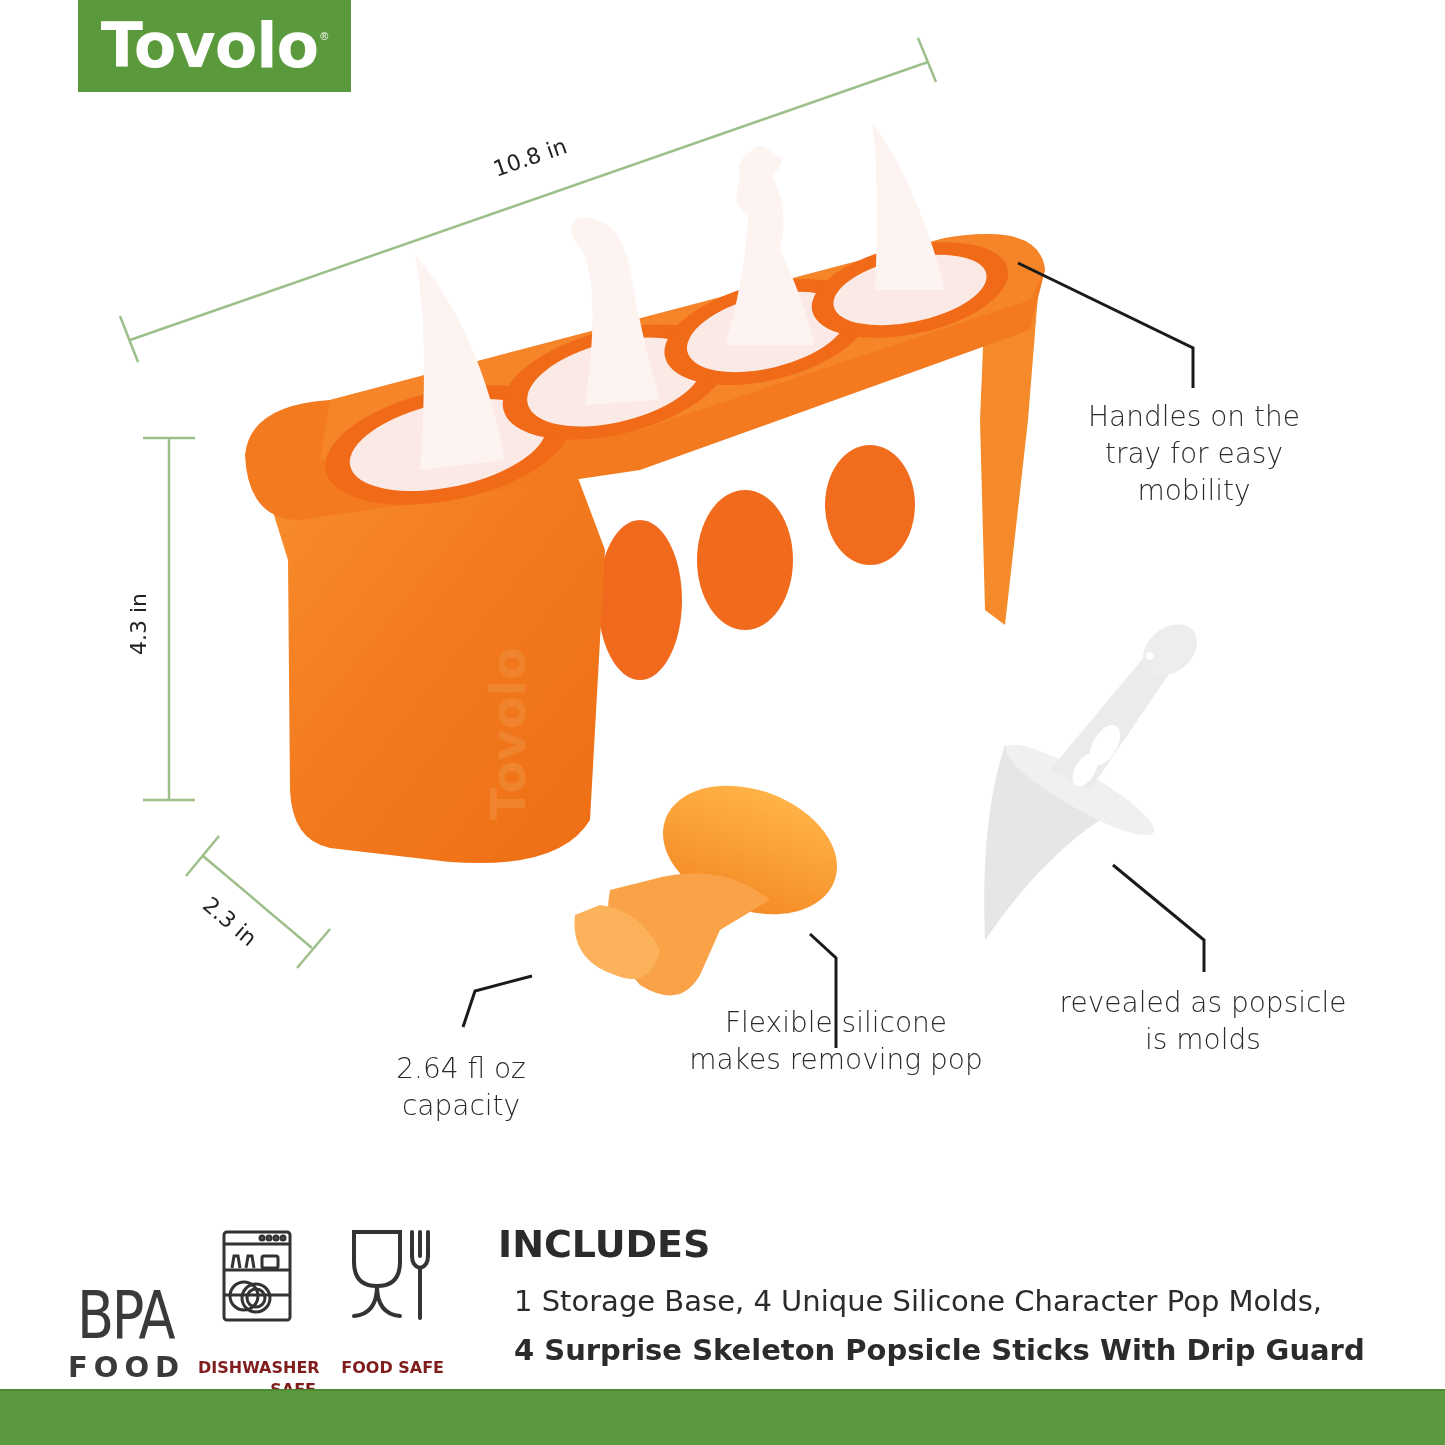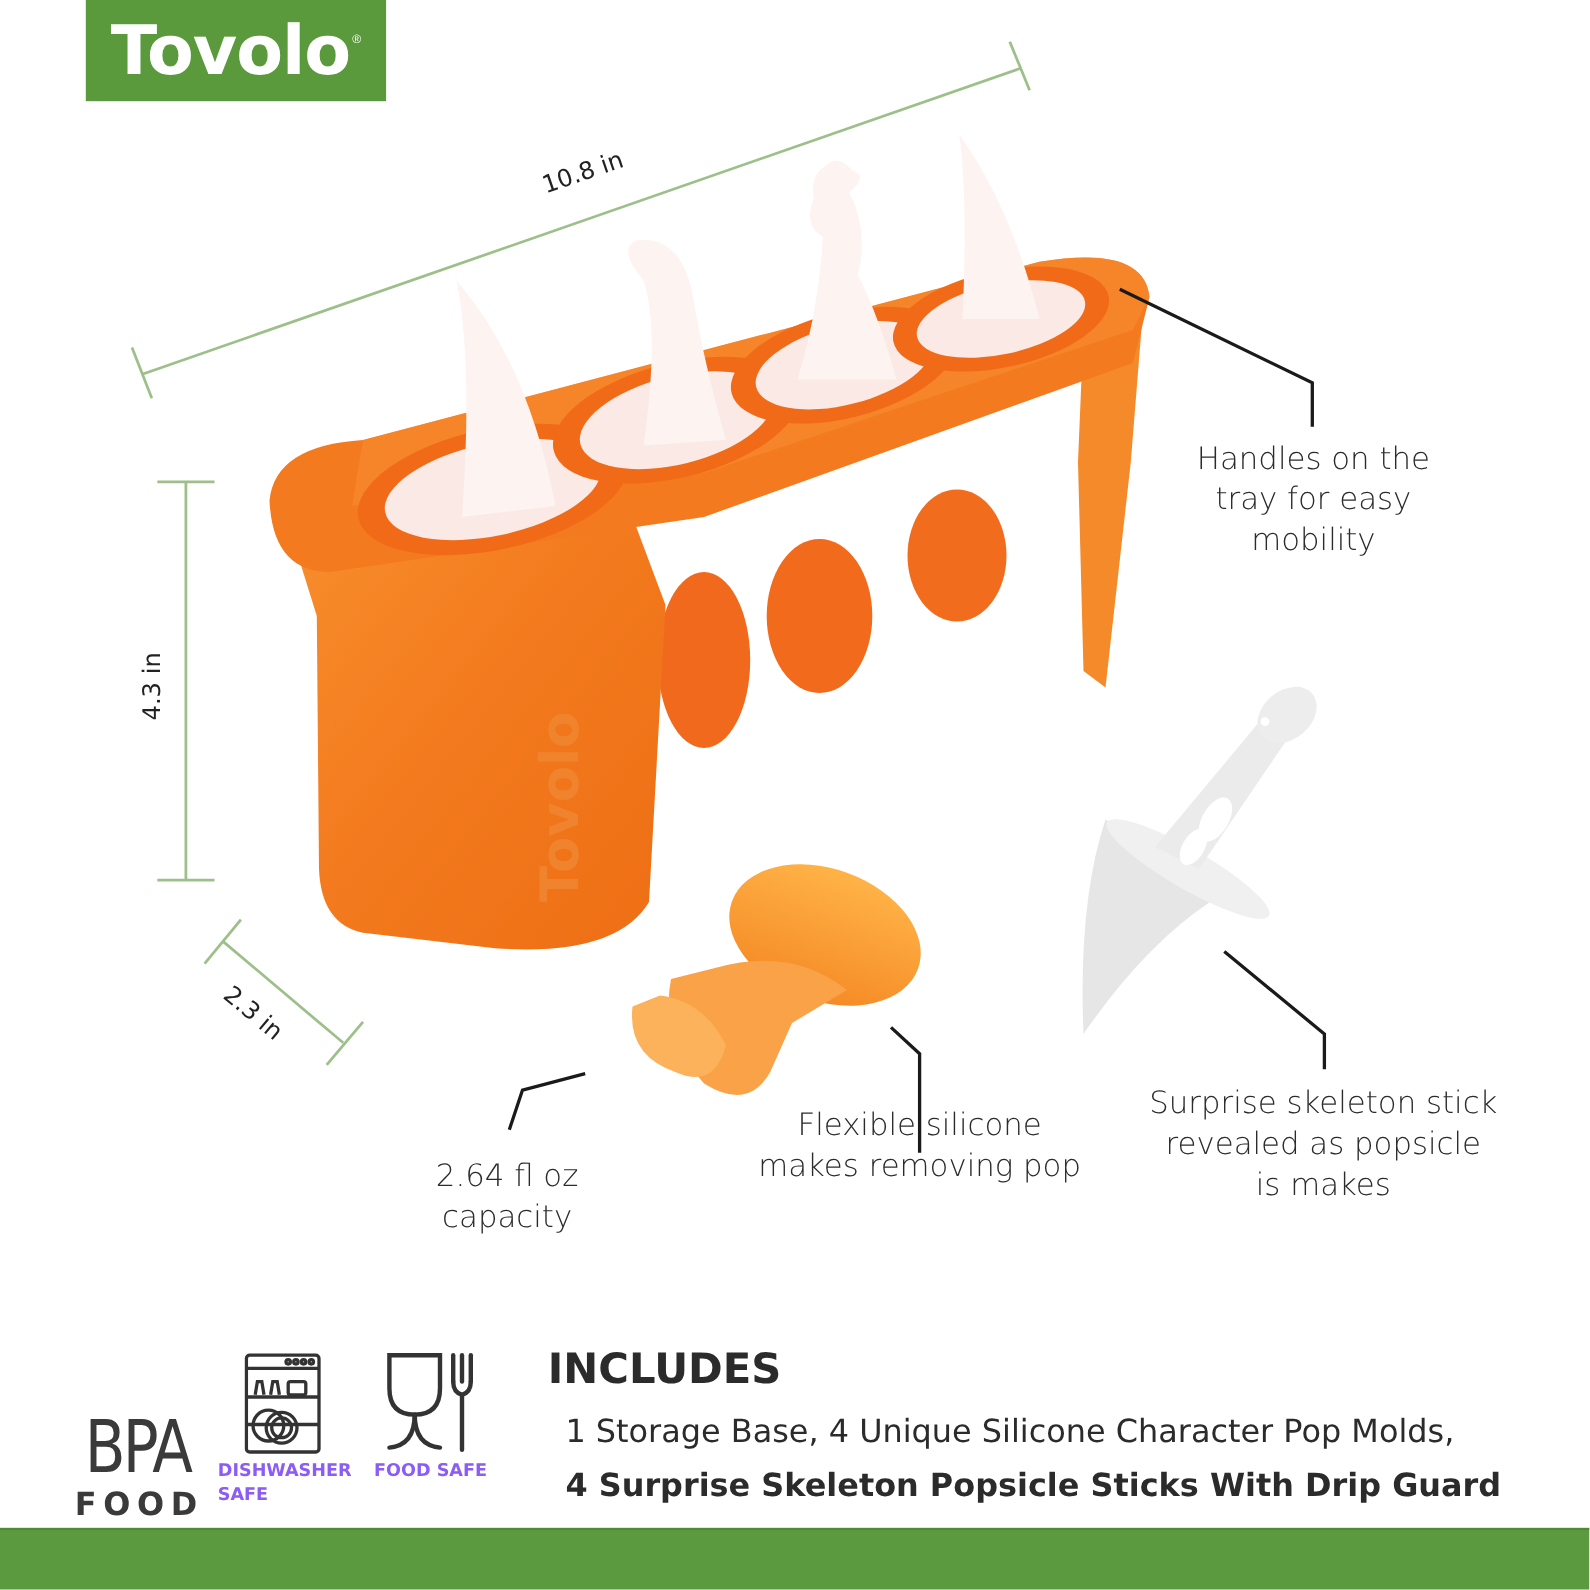--- a/index.html
+++ b/index.html
@@ -138,7 +138,6 @@
   <div>makes removing pop</div>
 </div>
 <div class="callout" style="left:1040px; top:984px; width:326px;">
-  <div>Surprise skeleton stick</div>
   <div>revealed as popsicle</div>
   <div>is makes</div>
 </div>

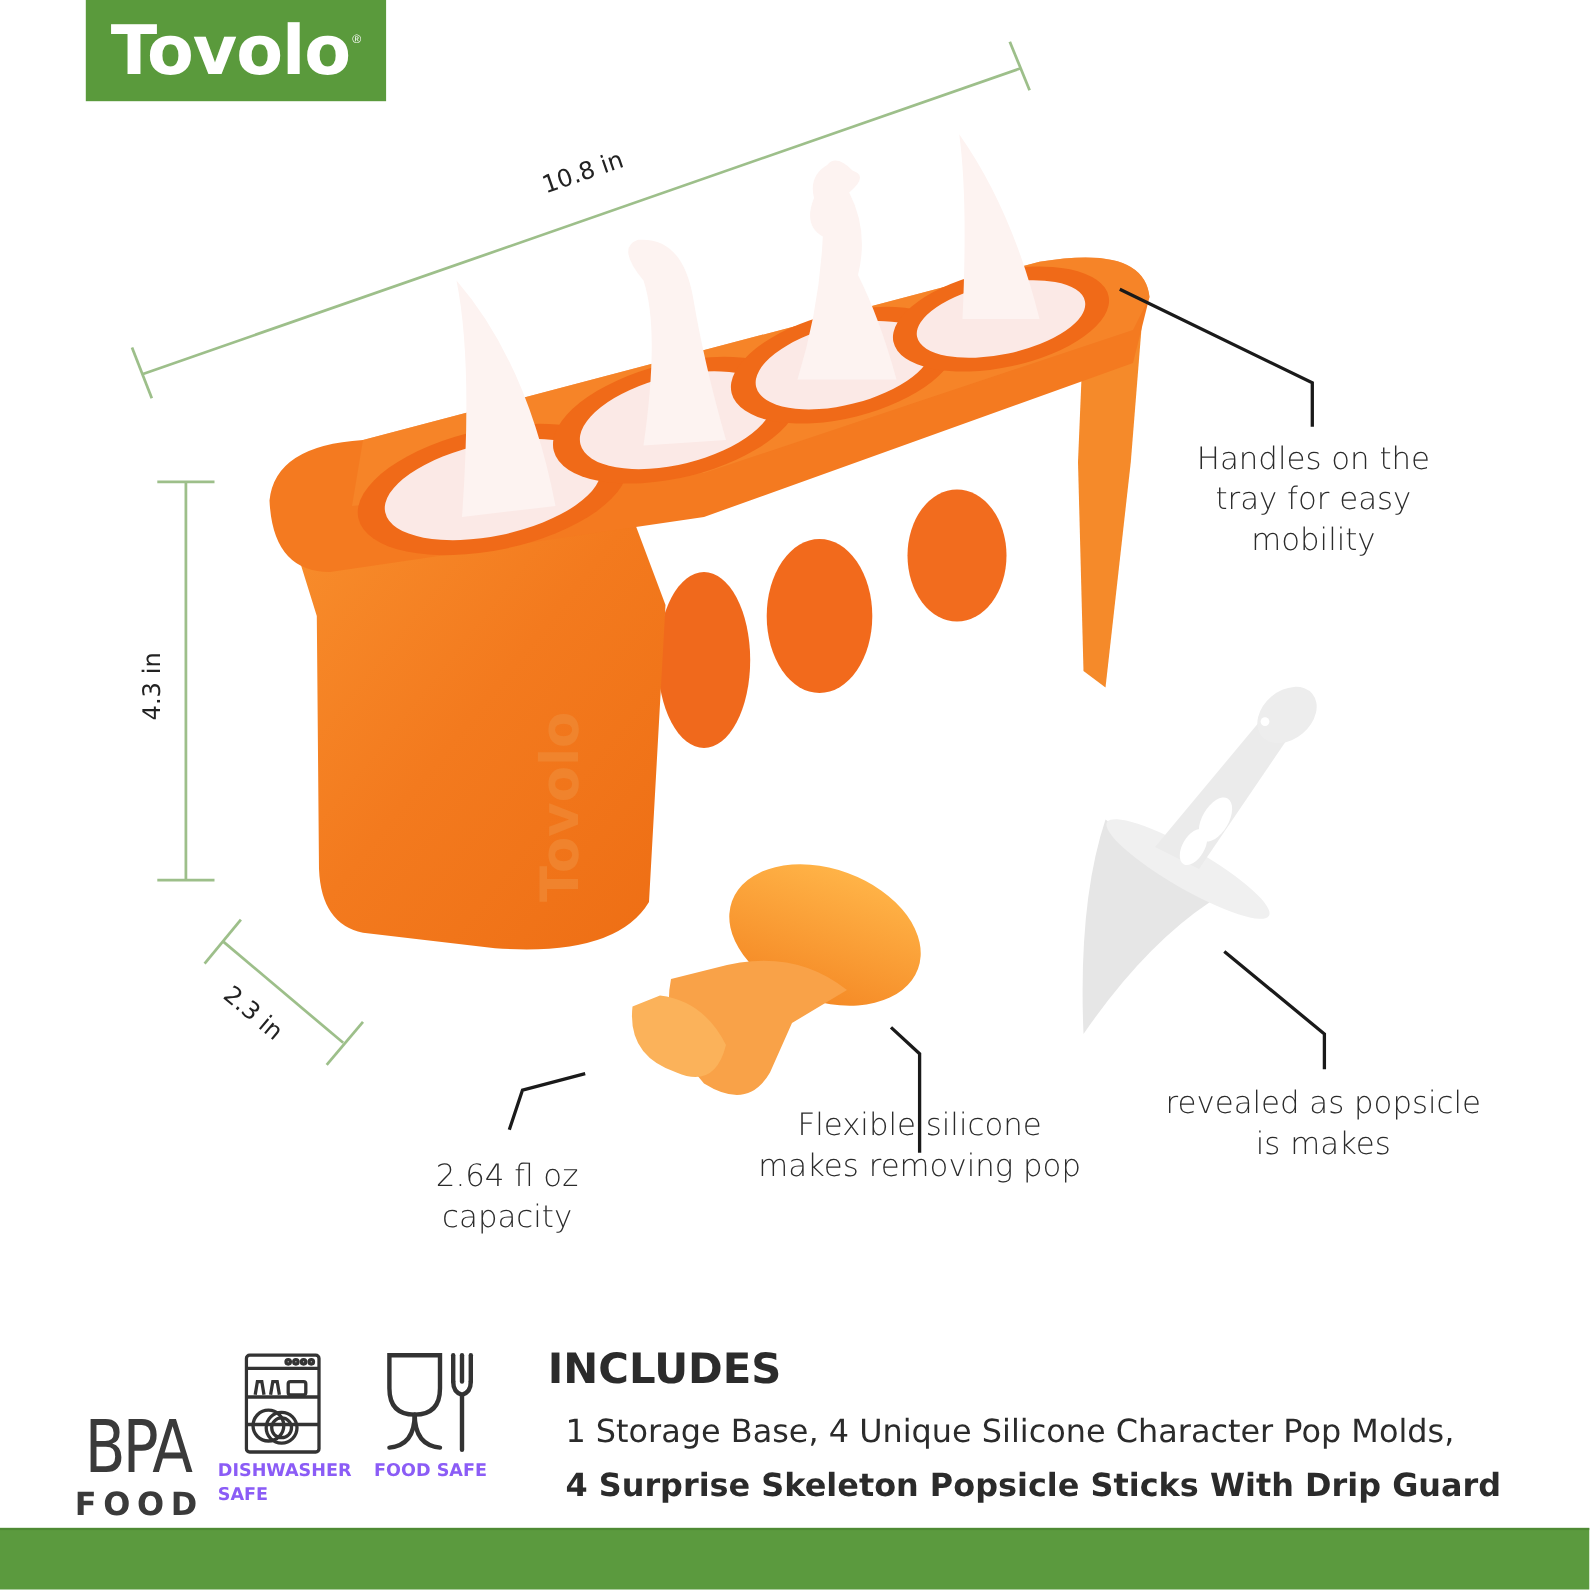--- a/index.html
+++ b/index.html
@@ -139,7 +139,7 @@
 </div>
 <div class="callout" style="left:1040px; top:984px; width:326px;">
   <div>revealed as popsicle</div>
-  <div>is makes</div>
+  <div>is molds</div>
 </div>
 
 <div id="bpa" class="abs">

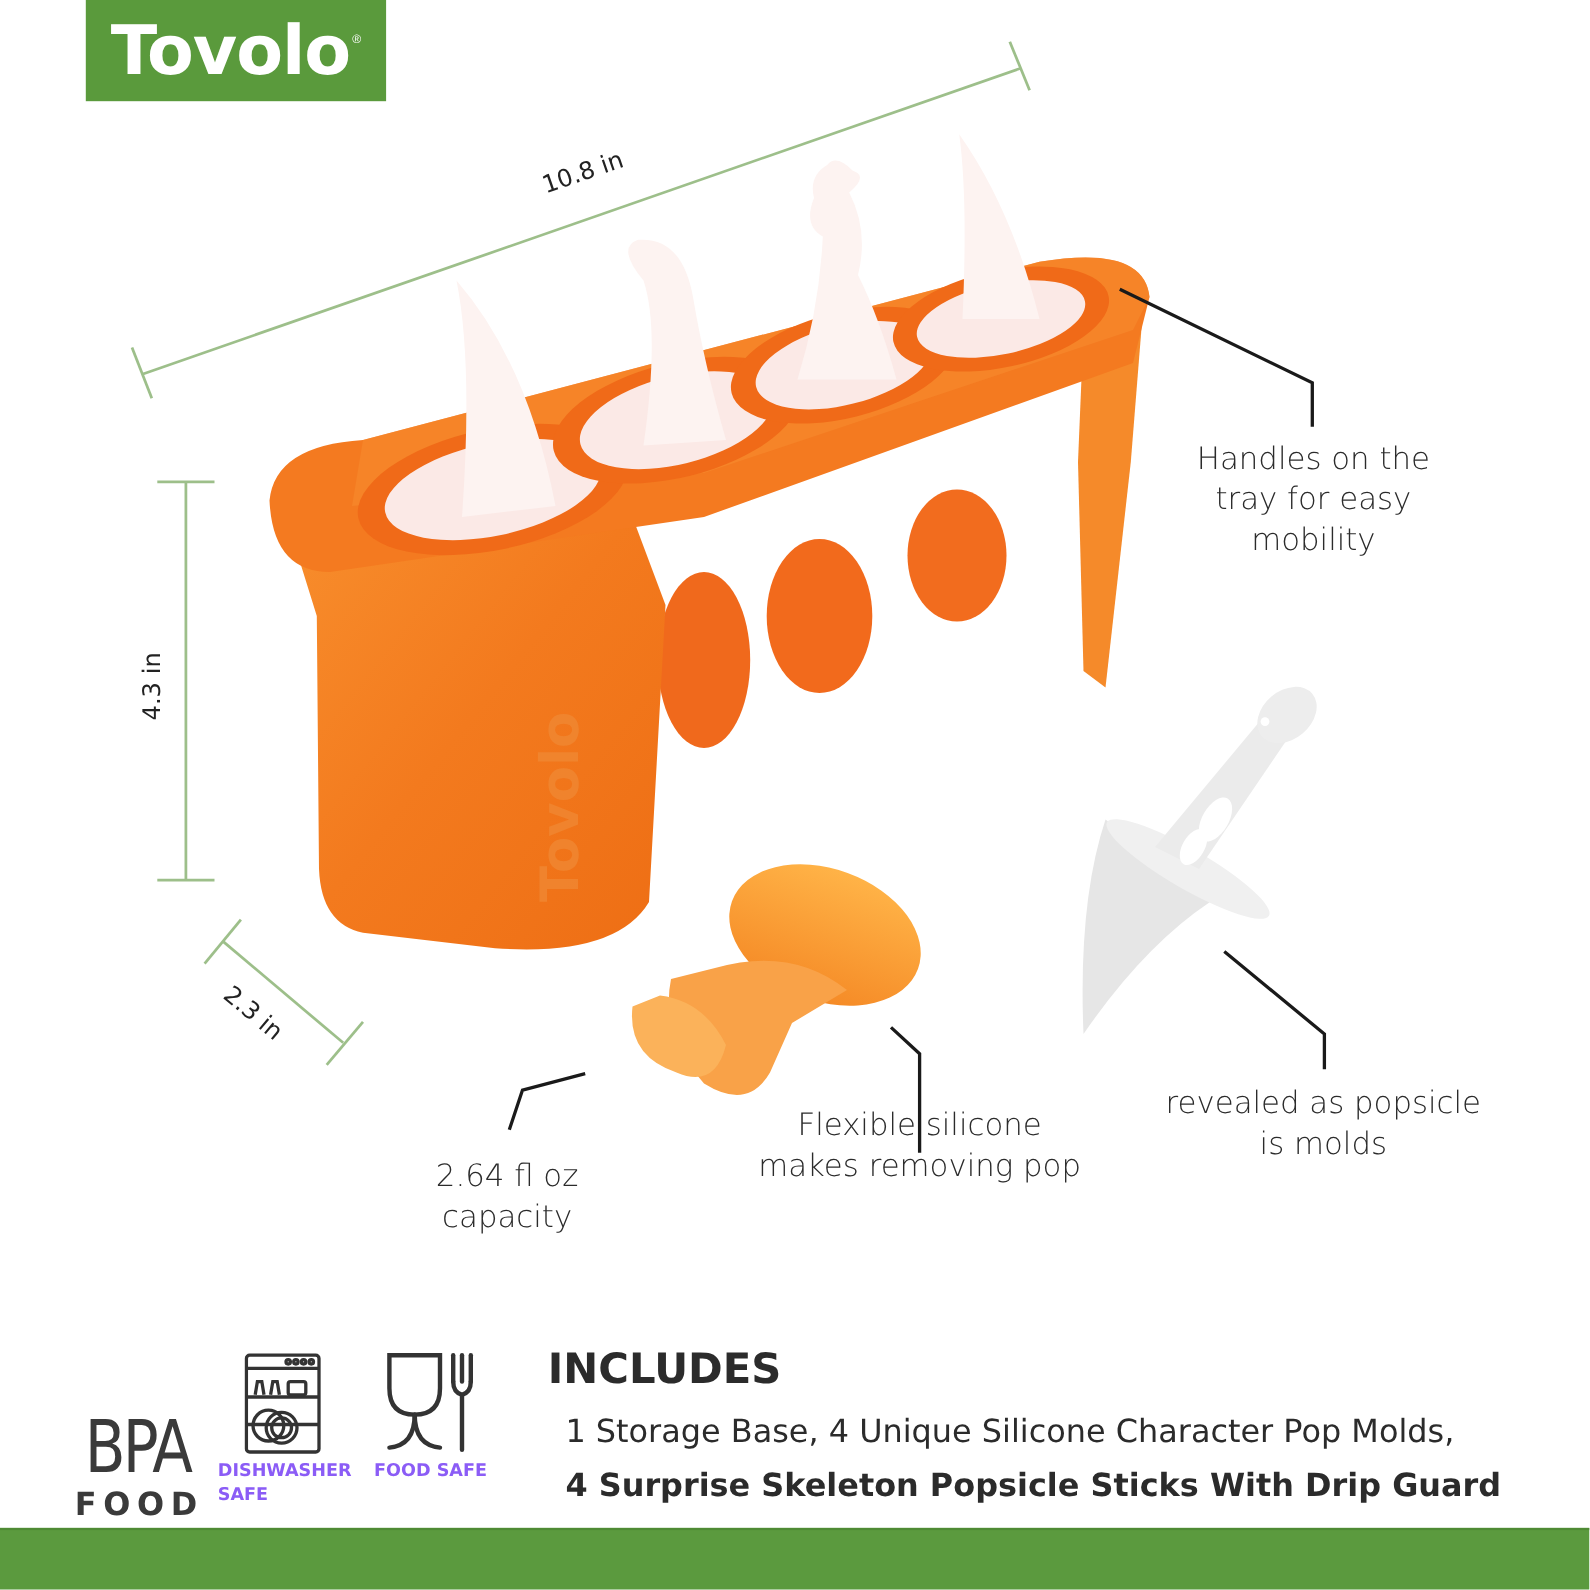--- a/index.html
+++ b/index.html
@@ -18,8 +18,8 @@
   #bpa { left:68px; top:1284px; width:100px; text-align:center; }
   #bpa .big { font-family:"DejaVu Sans", sans-serif; font-size:66px; line-height:64px; color:#3a3a3a; letter-spacing:-3px; transform:scaleX(0.82); display:block; }
   #bpa .small { font-family:"DejaVu Sans", sans-serif; font-size:29px; letter-spacing:6px; color:#3a3a3a; font-weight:bold; display:block; margin-top:2px; }
-  .icon-caption { position:absolute; text-align:left; font-size:16px; font-weight:bold; color:#8b5cf6;
-                  line-height:22px; font-family:"DejaVu Sans", sans-serif; }
+  .icon-caption { position:absolute; text-align:right; font-size:16px; font-weight:bold; color:#7f1d1d;
+                  line-height:22px; font-family:"DejaVu Sans", sans-serif;margin-top:31px; }
   #includes-title { left:498px; top:1222px; font-size:38px; font-weight:bold; color:#2b2b2b; font-family:"DejaVu Sans", sans-serif; }
   .includes-line { position:absolute; left:514px; font-size:29px; color:#2b2b2b; font-family:"DejaVu Sans", sans-serif; white-space:nowrap; }
   #footer-bar { left:0; top:1389px; width:1445px; height:56px; background:#5b9a3e; border-top:2px solid #4e8a34; }

